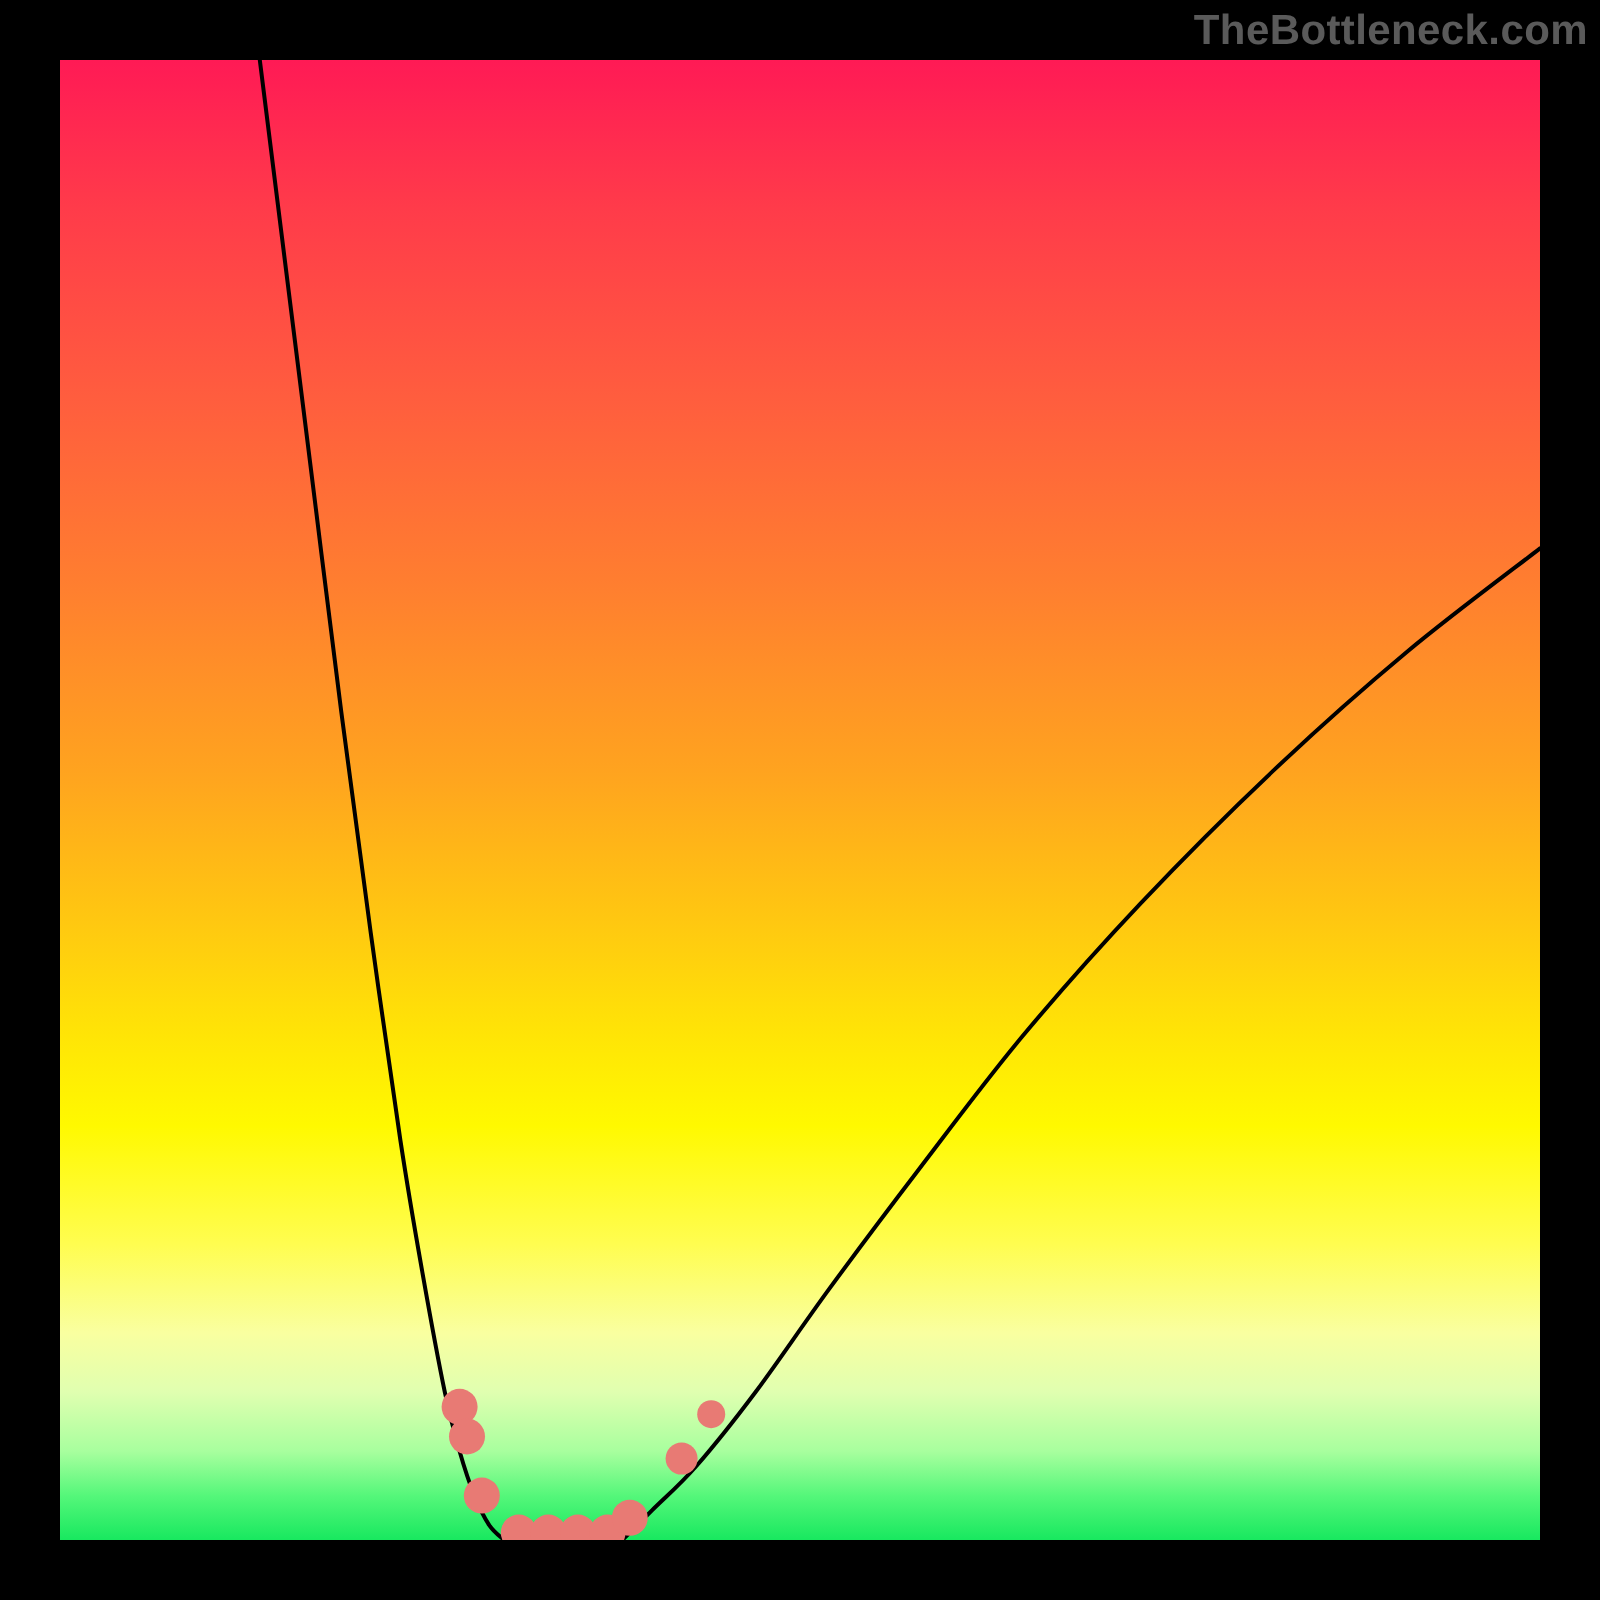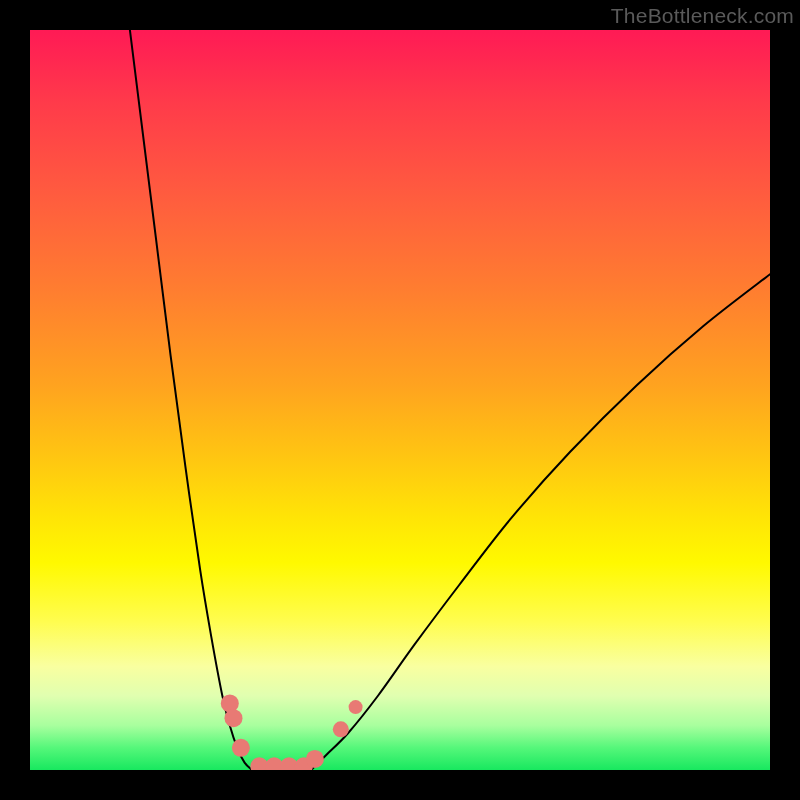--- a/index.html
+++ b/index.html
@@ -57,7 +57,7 @@
     color: #5a5a5a;
     font-size: 21px;
     letter-spacing: 0.2px;
-    font-weight: 400;
+    font-weight: 700;
   }
 </style>
 </head>

